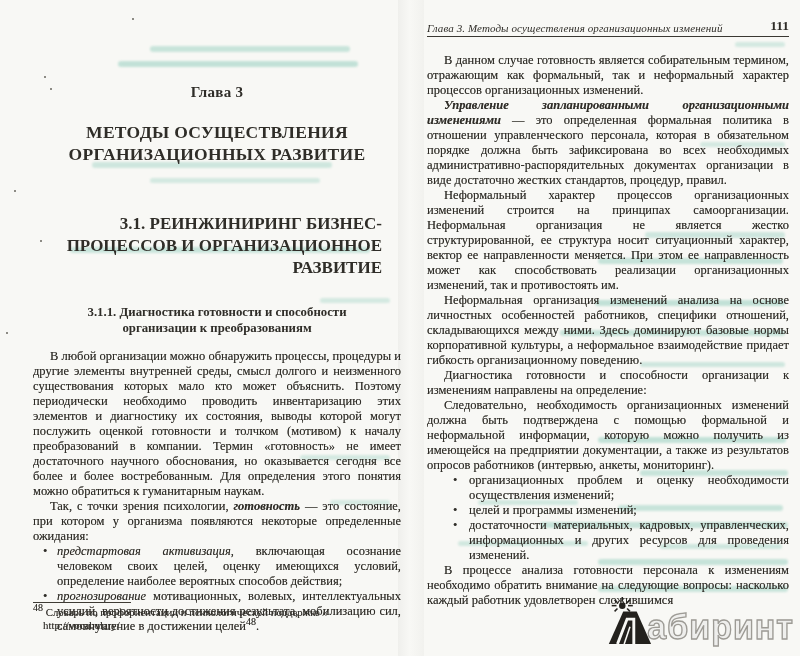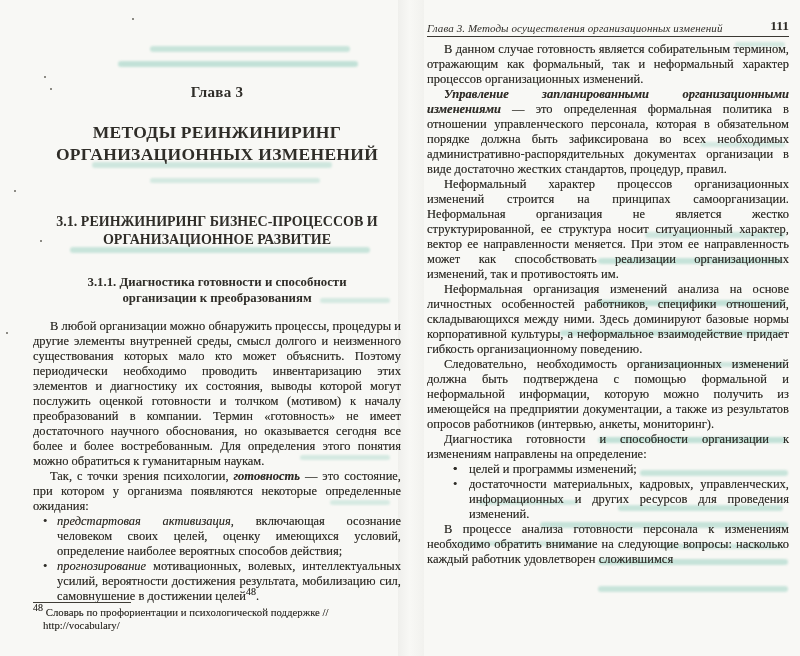--- a/index.html
+++ b/index.html
@@ -43,7 +43,7 @@
   .running-header-title{font-style:italic;font-size:11px;letter-spacing:.1px;}
   .page-number{font-weight:bold;font-size:13.5px;}
   .header-rule{border-bottom:1.6px solid #3a3832;margin-top:2px;}
-  .right-page .body-content{margin-top:5px;}
+  .right-page .body-content{margin-top:16px;}
   
   .bleed-line{position:absolute;border-radius:3px;filter:blur(1.3px);pointer-events:none;}
   .speck{position:absolute;background:#6a675f;border-radius:50%;filter:blur(.3px);}

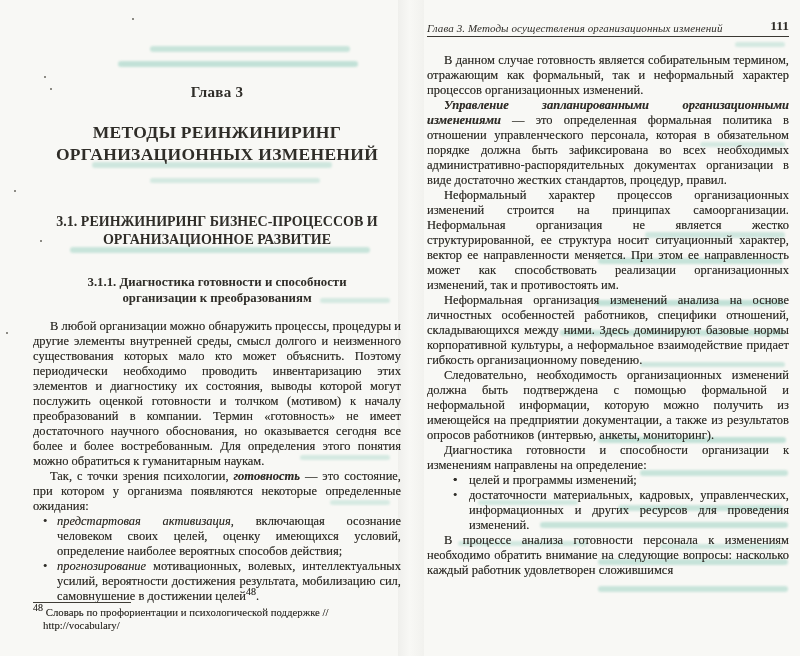--- a/index.html
+++ b/index.html
@@ -101,7 +101,7 @@
 
   <div class="left-page">
     <div class="chapter-label">Глава 3</div>
-    <h1 class="chapter-title">МЕТОДЫ РЕИНЖИНИРИНГ ОРГАНИЗАЦИОННЫХ ИЗМЕНЕНИЙ</h1>
+    <h1 class="chapter-title">МЕТОДЫ ОСУЩЕСТВЛЕНИЯ ОРГАНИЗАЦИОННЫХ РАЗВИТИЕ</h1>
     <h2 class="section-title">3.1. РЕИНЖИНИРИНГ БИЗНЕС-ПРОЦЕССОВ И ОРГАНИЗАЦИОННОЕ РАЗВИТИЕ</h2>
     <h3 class="subsection-title">3.1.1. Диагностика готовности и способности организации к преобразованиям</h3>
 

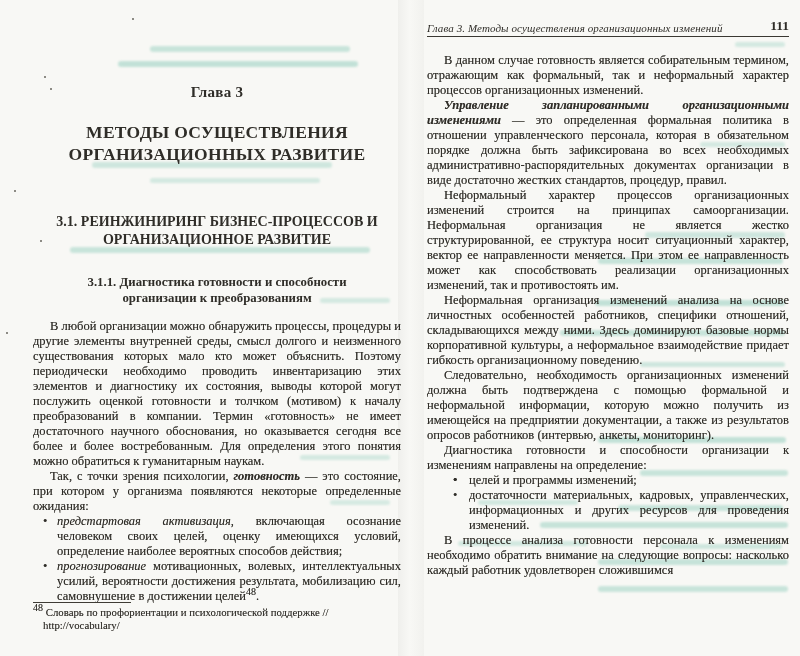--- a/index.html
+++ b/index.html
@@ -19,7 +19,7 @@
   .left-page{position:absolute;left:33px;top:16px;width:368px;height:656px;}
   .chapter-label{margin-top:68px;text-align:center;font-weight:bold;font-size:15px;letter-spacing:.3px;}
   .chapter-title{margin:20px auto 0;font-weight:bold;font-size:17.5px;line-height:1.28;text-align:center;letter-spacing:.3px;}
-  .section-title{margin:47px auto 0;font-weight:bold;font-size:14px;line-height:1.3;text-align:center;max-width:330px;}
+  .section-title{margin:47px auto 0;font-weight:bold;font-size:17px;line-height:1.3;text-align:right;max-width:330px;}
   .subsection-title{margin:26px auto 12px;font-weight:bold;font-size:12.8px;line-height:1.25;text-align:center;max-width:310px;}
   
   .body-content{margin-top:5px;font-size:12.5px;line-height:15px;text-align:justify;

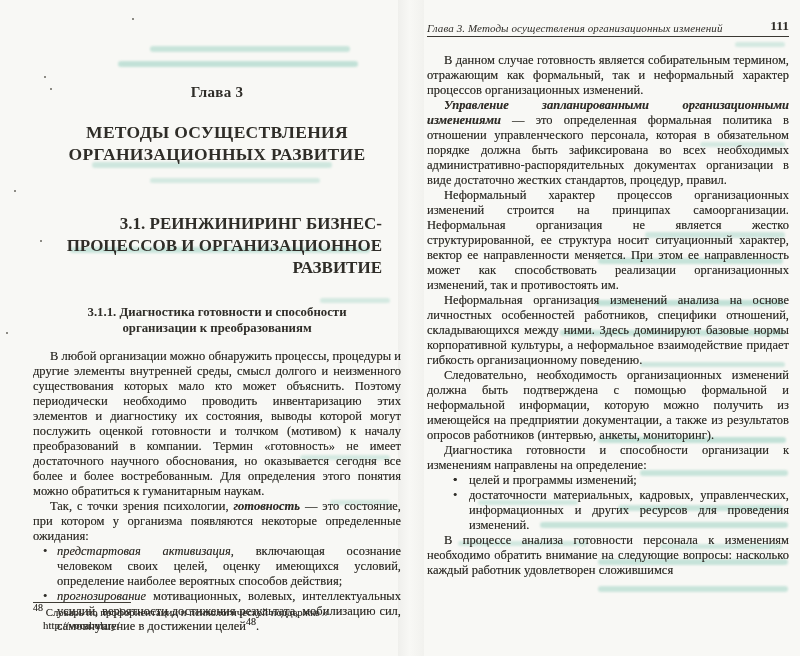--- a/index.html
+++ b/index.html
@@ -130,8 +130,8 @@
         <p class="para"><span class="run-bold">Управление запланированными организационными изменениями</span><span> — это определенная формальная политика в отношении управленческого персонала, которая в обязательном порядке должна быть зафиксирована во всех необходимых административно-распорядительных документах организации в виде достаточно жестких стандартов, процедур, правил.</span></p>
         <p class="para"><span>Неформальный характер процессов организационных изменений строится на принципах самоорганизации. Неформальная организация не является жестко структурированной, ее структура носит ситуационный характер, вектор ее направленности меняется. При этом ее направленность может как способствовать реализации организационных изменений, так и противостоять им.</span></p>
         <p class="para"><span>Неформальная организация изменений анализа на основе личностных особенностей работников, специфики отношений, складывающихся между ними. Здесь доминируют базовые нормы корпоративной культуры, а неформальное взаимодействие придает гибкость организационному поведению.</span></p>
+        <p class="para"><span>Диагностика готовности и способности организации к изменениям направлены на определение:</span></p>
         <p class="para"><span>Следовательно, необходимость организационных изменений должна быть подтверждена с помощью формальной и неформальной информации, которую можно получить из имеющейся на предприятии документации, а также из результатов опросов работников (интервью, анкеты, мониторинг).</span></p>
-        <p class="para"><span>Диагностика готовности и способности организации к изменениям направлены на определение:</span></p>
         <div class="bullet-item"><span class="bullet-marker">•</span></div>
         <div class="bullet-item"><span class="bullet-marker">•</span><span>целей и программы изменений;</span></div>
         <div class="bullet-item"><span class="bullet-marker">•</span><span>достаточности материальных, кадровых, управленческих, информационных и других ресурсов для проведения изменений.</span></div>

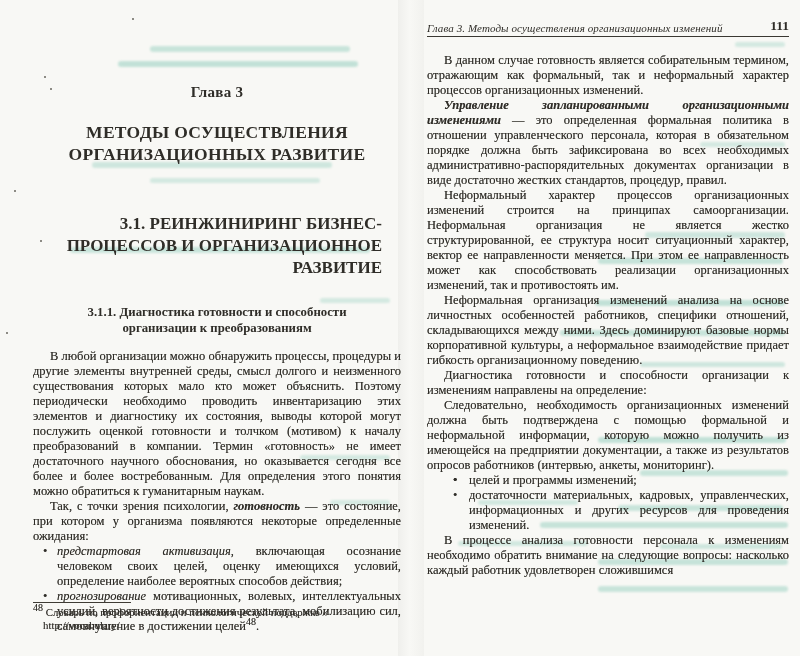--- a/index.html
+++ b/index.html
@@ -132,7 +132,7 @@
         <p class="para"><span>Неформальная организация изменений анализа на основе личностных особенностей работников, специфики отношений, складывающихся между ними. Здесь доминируют базовые нормы корпоративной культуры, а неформальное взаимодействие придает гибкость организационному поведению.</span></p>
         <p class="para"><span>Диагностика готовности и способности организации к изменениям направлены на определение:</span></p>
         <p class="para"><span>Следовательно, необходимость организационных изменений должна быть подтверждена с помощью формальной и неформальной информации, которую можно получить из имеющейся на предприятии документации, а также из результатов опросов работников (интервью, анкеты, мониторинг).</span></p>
-        <div class="bullet-item"><span class="bullet-marker">•</span></div>
+        <div class="bullet-item"><span class="bullet-marker">•</span><span>организационных проблем и оценку необходимости осуществления изменений;</span></div>
         <div class="bullet-item"><span class="bullet-marker">•</span><span>целей и программы изменений;</span></div>
         <div class="bullet-item"><span class="bullet-marker">•</span><span>достаточности материальных, кадровых, управленческих, информационных и других ресурсов для проведения изменений.</span></div>
         <p class="para"><span>В процессе анализа готовности персонала к изменениям необходимо обратить внимание на следующие вопросы: насколько каждый работник удовлетворен сложившимся</span></p>

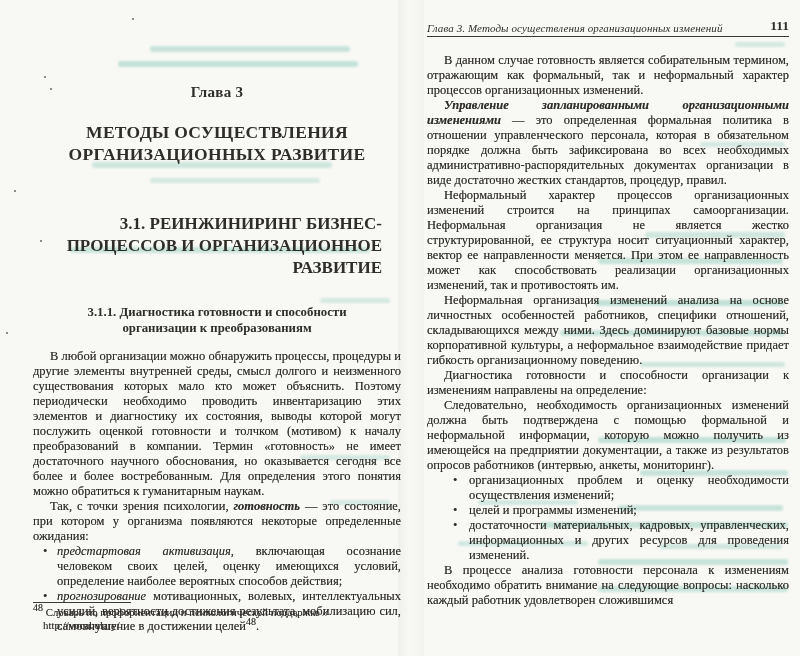--- a/index.html
+++ b/index.html
@@ -139,6 +139,24 @@
       </div>
   </div>
 
+  <div class="watermark">
+    <svg class="watermark-logo" width="48" height="50" viewBox="0 0 50 52" aria-hidden="true">
+      <g stroke="#23211d" stroke-width="1.6">
+        <line x1="18" y1="1" x2="18" y2="5"></line>
+        <line x1="10" y1="4" x2="13" y2="7"></line>
+        <line x1="26" y1="4" x2="23" y2="7"></line>
+        <line x1="7" y1="10" x2="12" y2="10"></line>
+        <line x1="29" y1="10" x2="24" y2="10"></line>
+        <line x1="10" y1="16" x2="13" y2="13"></line>
+        <line x1="26" y1="16" x2="23" y2="13"></line>
+      </g>
+      <circle cx="18" cy="10" r="3.4" fill="#23211d"></circle>
+      <path d="M4 50 L19 16 L33 16 L48 50 Z" fill="#23211d"></path>
+      <path d="M13 50 L23 24 L30 24 L30 50" fill="none" stroke="#f8f8f4" stroke-width="3"></path>
+      <path d="M20 50 L26 32" fill="none" stroke="#f8f8f4" stroke-width="1.6"></path>
+    </svg>
+    <span class="watermark-text">абиринт</span>
+  </div>
 
 </div>
 

